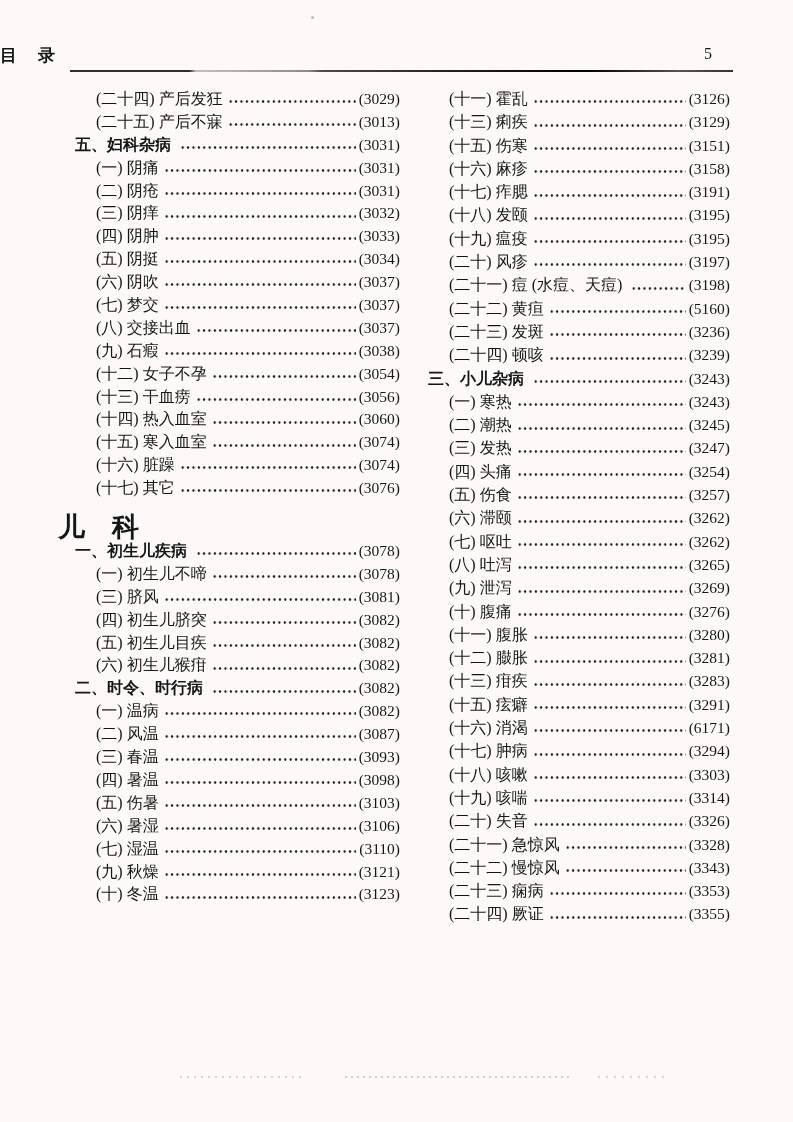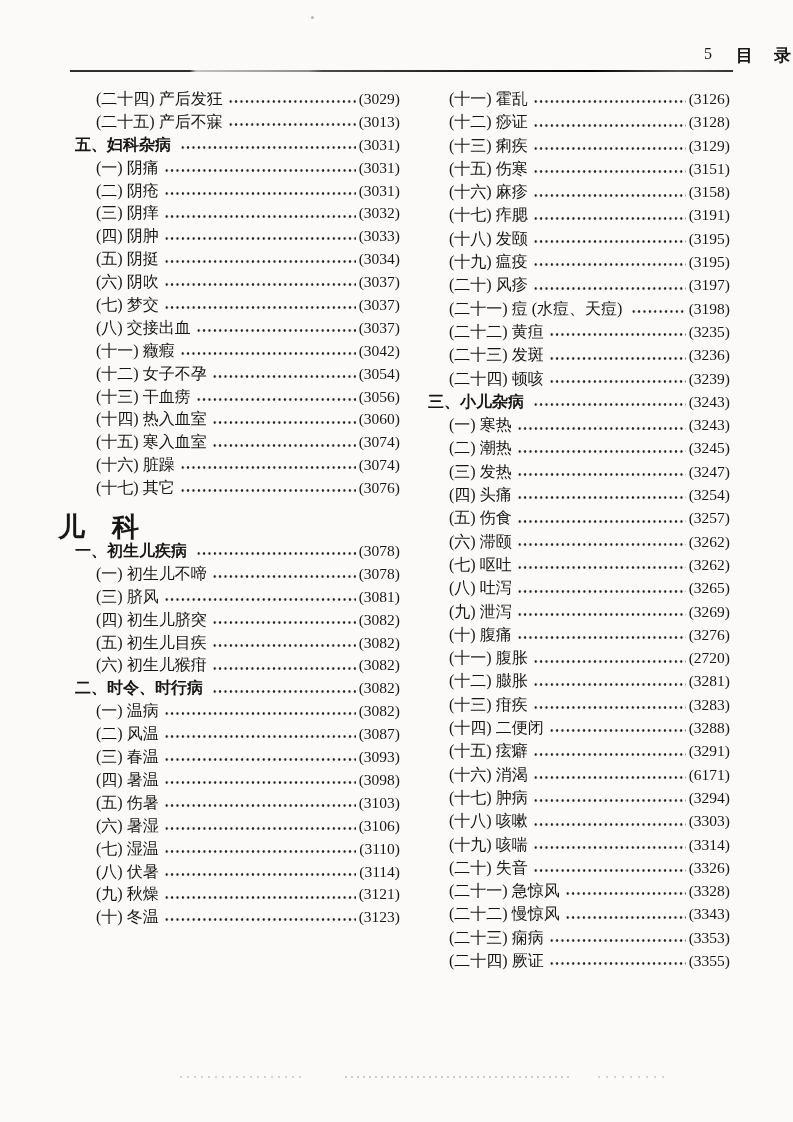--- a/index.html
+++ b/index.html
@@ -16,7 +16,7 @@
 
   .header-title {
     position: absolute; top: 44px; left: 0; width: 100%;
-    text-align: right; font-size: 17px; font-weight: bold;
+    text-align: left; font-size: 17px; font-weight: bold;
     letter-spacing: 2px; white-space: pre;
   }
   .header-pagenum {

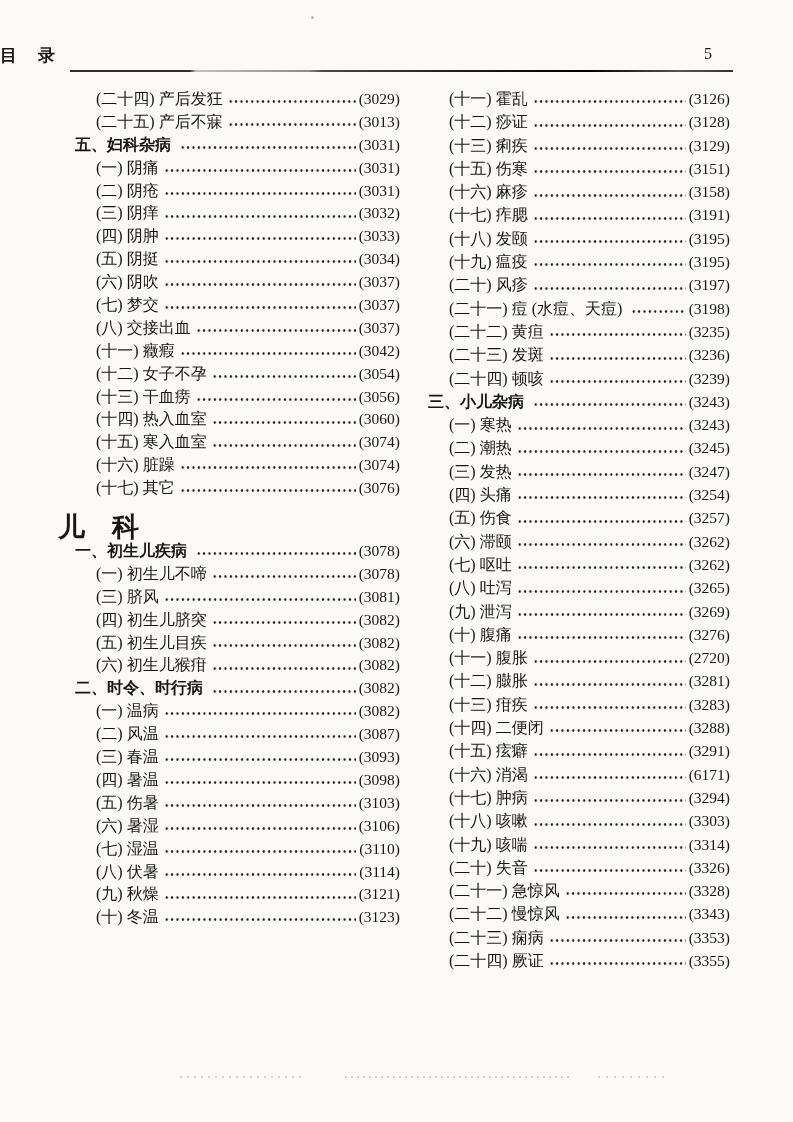--- a/index.html
+++ b/index.html
@@ -277,11 +277,6 @@
     <span class="toc-page">(3126)</span>
   </div>
         <div class="row row-sub">
-    <span class="toc-label">(十二) 痧证</span>
-    <span class="toc-leader"></span>
-    <span class="toc-page">(3128)</span>
-  </div>
-        <div class="row row-sub">
     <span class="toc-label">(十三) 痢疾</span>
     <span class="toc-leader"></span>
     <span class="toc-page">(3129)</span>

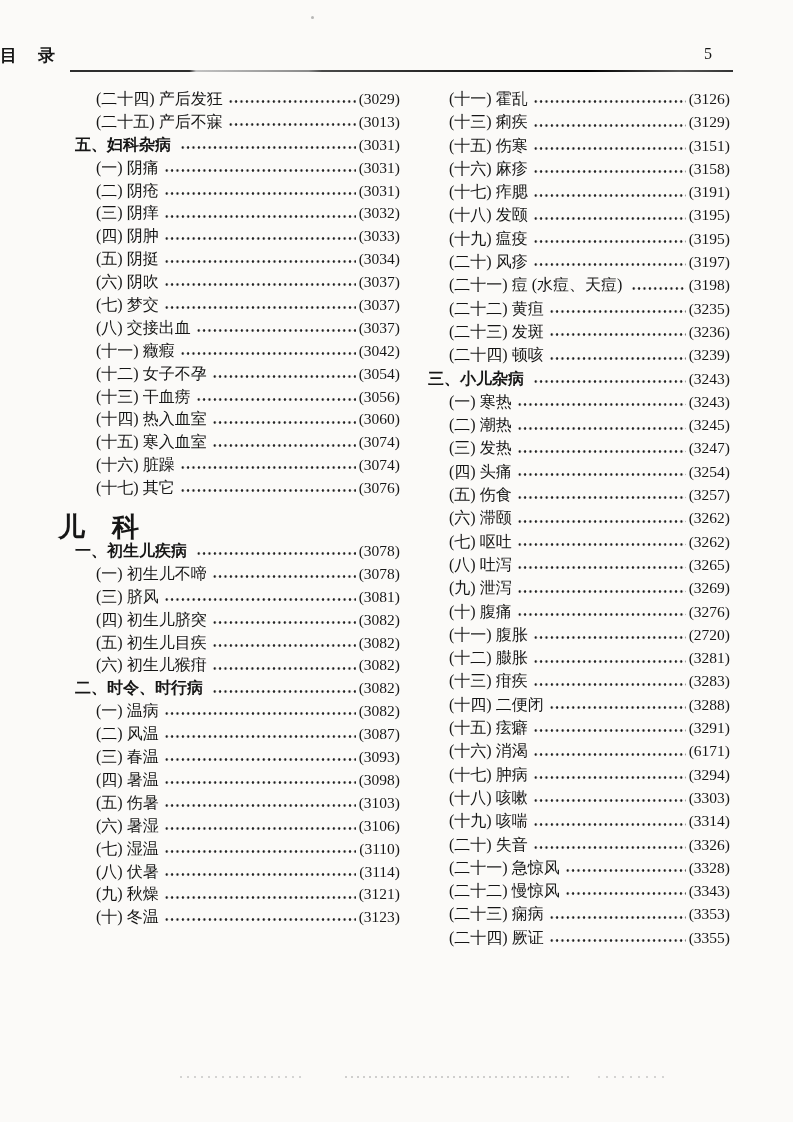--- a/index.html
+++ b/index.html
@@ -319,7 +319,7 @@
         <div class="row row-sub">
     <span class="toc-label">(二十二) 黄疸</span>
     <span class="toc-leader"></span>
-    <span class="toc-page">(3235)</span>
+    <span class="toc-page">(5160)</span>
   </div>
         <div class="row row-sub">
     <span class="toc-label">(二十三) 发斑</span>

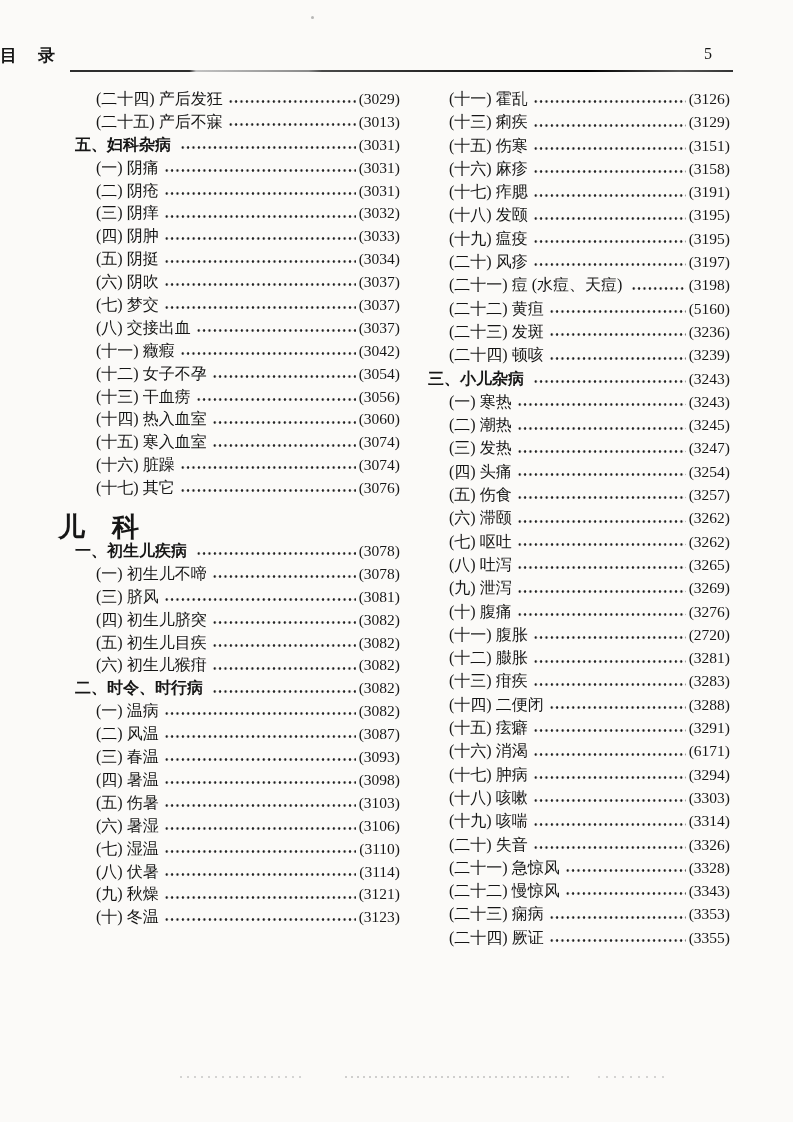--- a/index.html
+++ b/index.html
@@ -146,6 +146,11 @@
     <span class="toc-page">(3037)</span>
   </div>
         <div class="row row-sub">
+    <span class="toc-label">(九) 石瘕</span>
+    <span class="toc-leader"></span>
+    <span class="toc-page">(3038)</span>
+  </div>
+        <div class="row row-sub">
     <span class="toc-label">(十一) 癥瘕</span>
     <span class="toc-leader"></span>
     <span class="toc-page">(3042)</span>

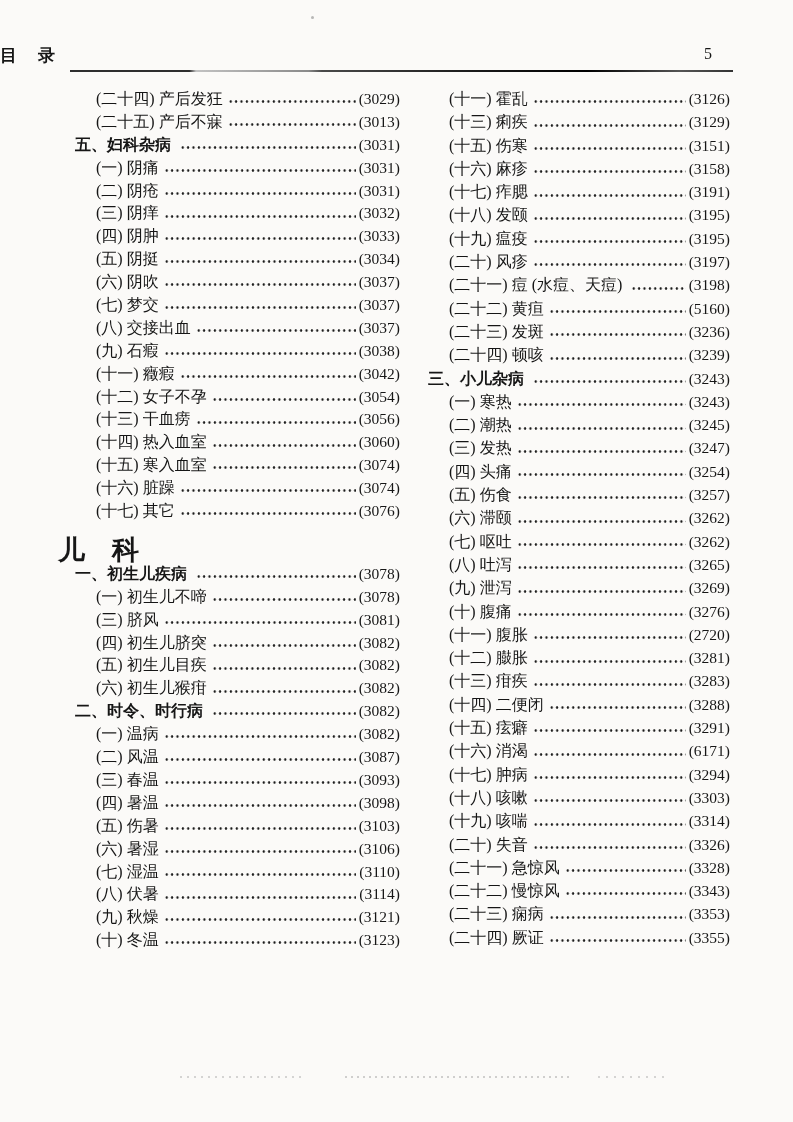--- a/index.html
+++ b/index.html
@@ -151,11 +151,6 @@
     <span class="toc-page">(3038)</span>
   </div>
         <div class="row row-sub">
-    <span class="toc-label">(十一) 癥瘕</span>
-    <span class="toc-leader"></span>
-    <span class="toc-page">(3042)</span>
-  </div>
-        <div class="row row-sub">
     <span class="toc-label">(十二) 女子不孕</span>
     <span class="toc-leader"></span>
     <span class="toc-page">(3054)</span>

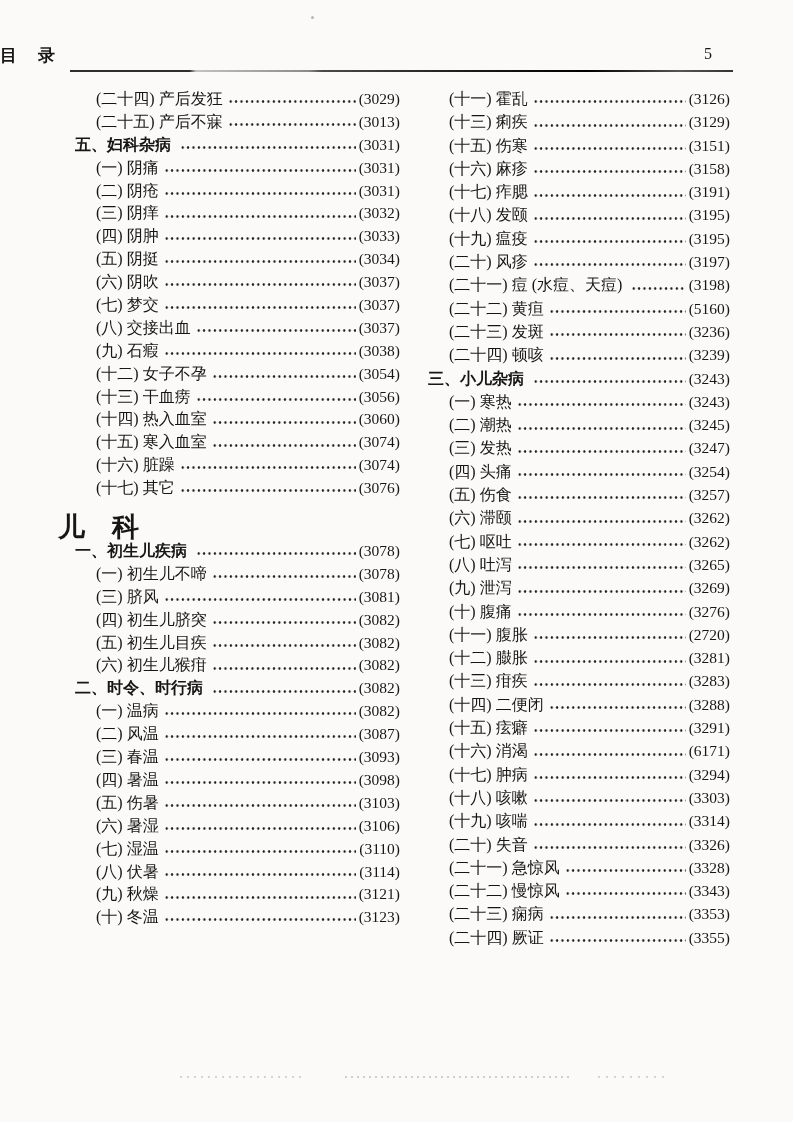--- a/index.html
+++ b/index.html
@@ -389,7 +389,7 @@
         <div class="row row-sub">
     <span class="toc-label">(十一) 腹胀</span>
     <span class="toc-leader"></span>
-    <span class="toc-page">(2720)</span>
+    <span class="toc-page">(3280)</span>
   </div>
         <div class="row row-sub">
     <span class="toc-label">(十二) 臌胀</span>

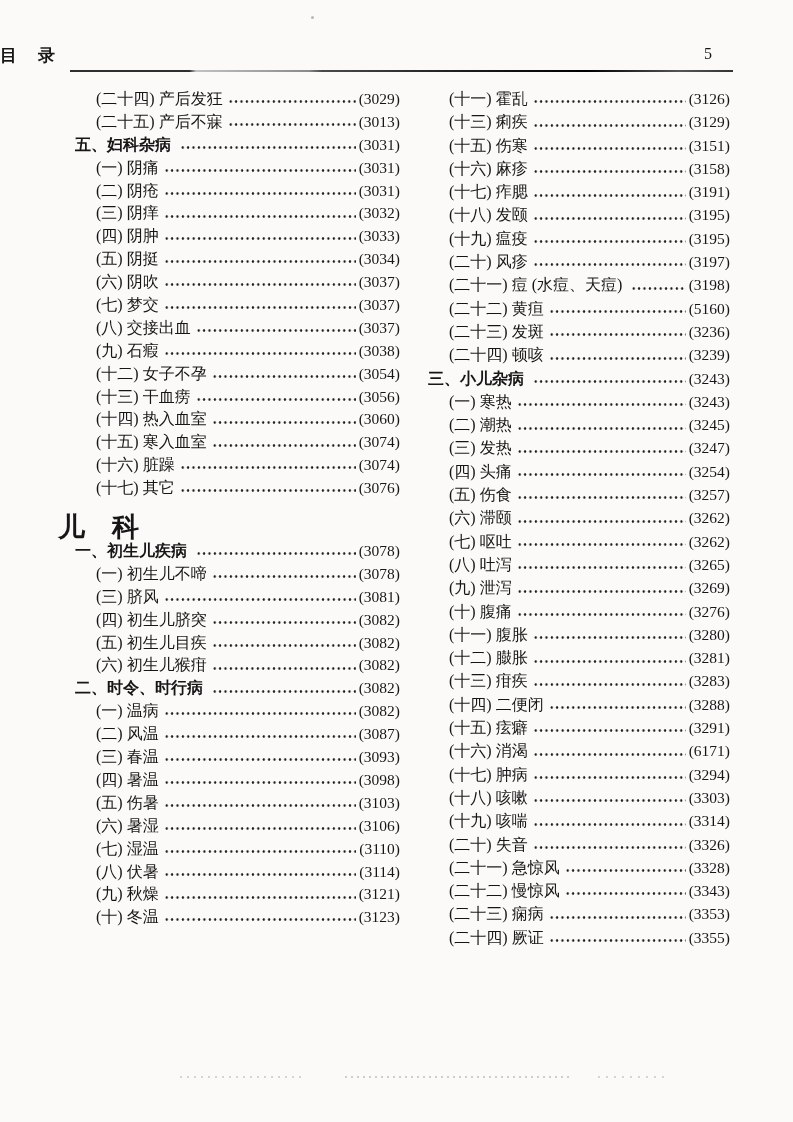--- a/index.html
+++ b/index.html
@@ -402,11 +402,6 @@
     <span class="toc-page">(3283)</span>
   </div>
         <div class="row row-sub">
-    <span class="toc-label">(十四) 二便闭</span>
-    <span class="toc-leader"></span>
-    <span class="toc-page">(3288)</span>
-  </div>
-        <div class="row row-sub">
     <span class="toc-label">(十五) 痃癖</span>
     <span class="toc-leader"></span>
     <span class="toc-page">(3291)</span>

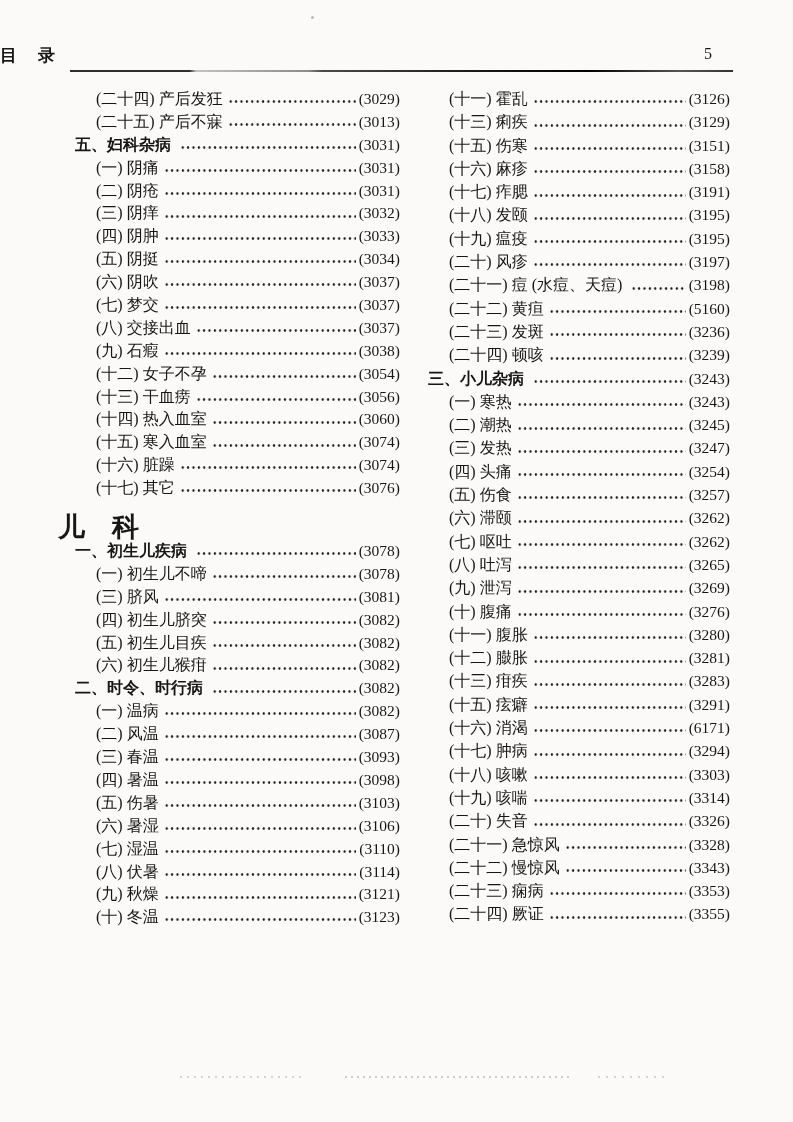--- a/index.html
+++ b/index.html
@@ -255,11 +255,6 @@
     <span class="toc-page">(3110)</span>
   </div>
         <div class="row row-sub">
-    <span class="toc-label">(八) 伏暑</span>
-    <span class="toc-leader"></span>
-    <span class="toc-page">(3114)</span>
-  </div>
-        <div class="row row-sub">
     <span class="toc-label">(九) 秋燥</span>
     <span class="toc-leader"></span>
     <span class="toc-page">(3121)</span>

